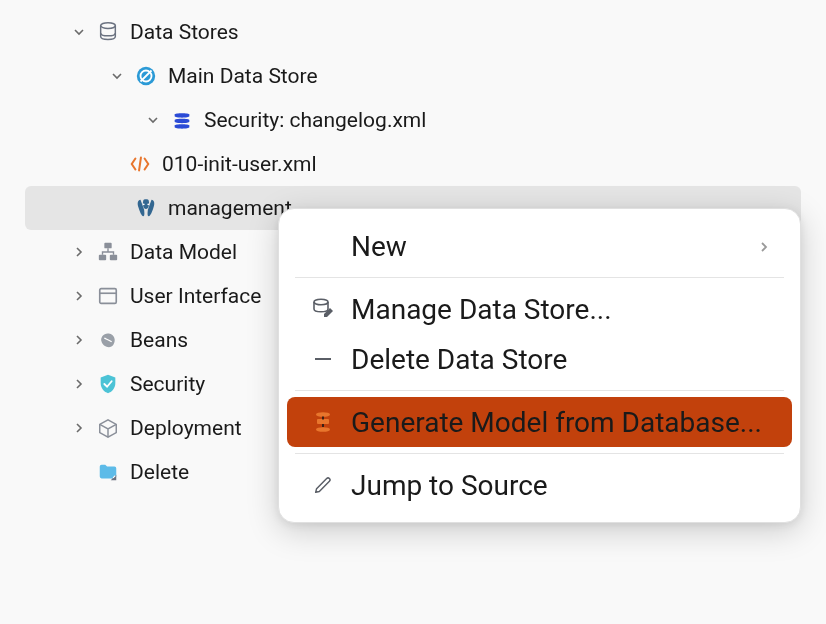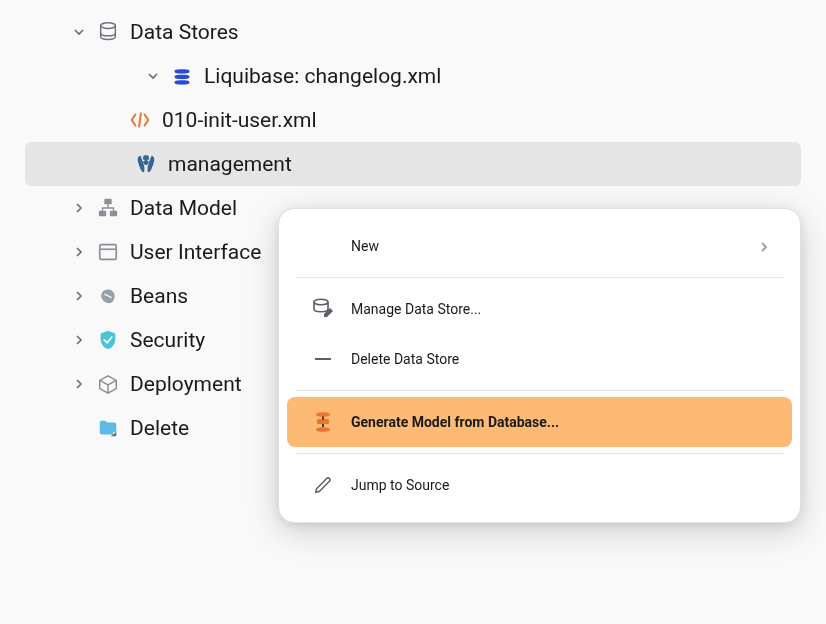--- a/index.html
+++ b/index.html
@@ -132,6 +132,21 @@
     <span class="tree-label">Data Stores</span>
   </div>
 
+  <div class="tree-item indent-1">
+    <span class="chevron">
+      <svg viewBox="0 0 12 12">
+          <path d="M2 4 L6 8 L10 4" fill="none" stroke="currentColor" stroke-width="1.6"></path>
+        </svg>
+    </span>
+    <span class="tree-icon">
+      <svg viewBox="0 0 24 24" width="22" height="22">
+        <circle cx="12" cy="12" r="10" fill="#2b9ad6"></circle>
+        <circle cx="12" cy="12" r="6" fill="none" stroke="#fff" stroke-width="2"></circle>
+        <path d="M18 6 L6 18" stroke="#fff" stroke-width="2"></path>
+      </svg>
+    </span>
+    <span class="tree-label">Main Data Store</span>
+  </div>
 
   <div class="tree-item indent-2">
     <span class="chevron">

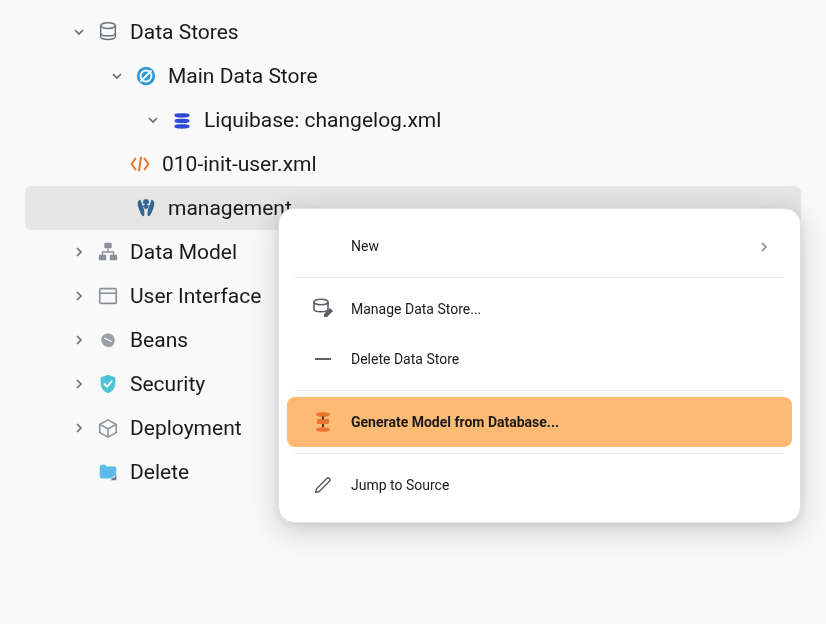--- a/index.html
+++ b/index.html
@@ -161,7 +161,7 @@
         <path d="M4 18 c0-2 16-2 16 0 v2 c0 2-16 2-16 0 z" fill="#2b4bd6"></path>
       </svg>
     </span>
-    <span class="tree-label">Liquibase: changelog.xml</span>
+    <span class="tree-label">Security: changelog.xml</span>
   </div>
 
   <div class="tree-item indent-3">

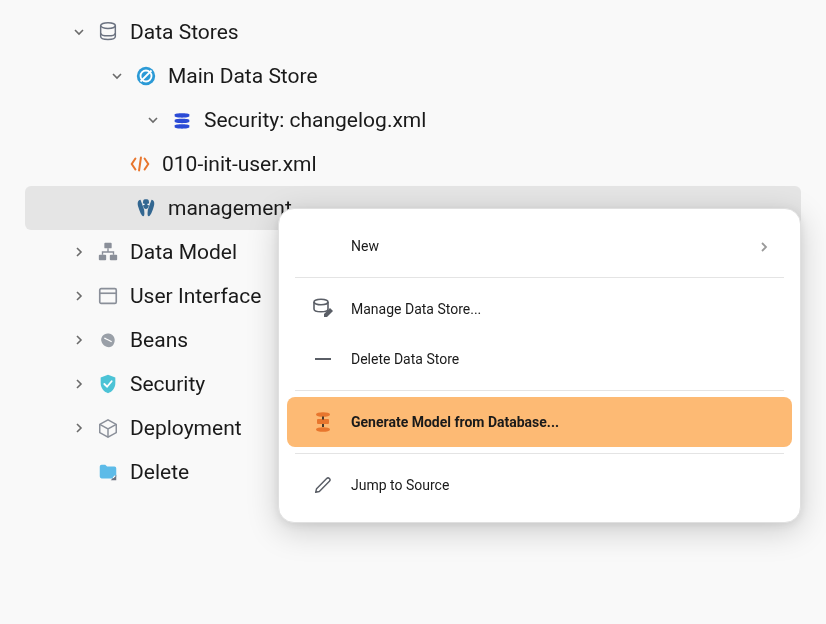--- a/index.html
+++ b/index.html
@@ -99,7 +99,7 @@
       width: 28px;
     }
     .menu-label {
-      font-size: 14px;
+      font-size: 28px;
       flex: 1;
     }
     .menu-chevron {

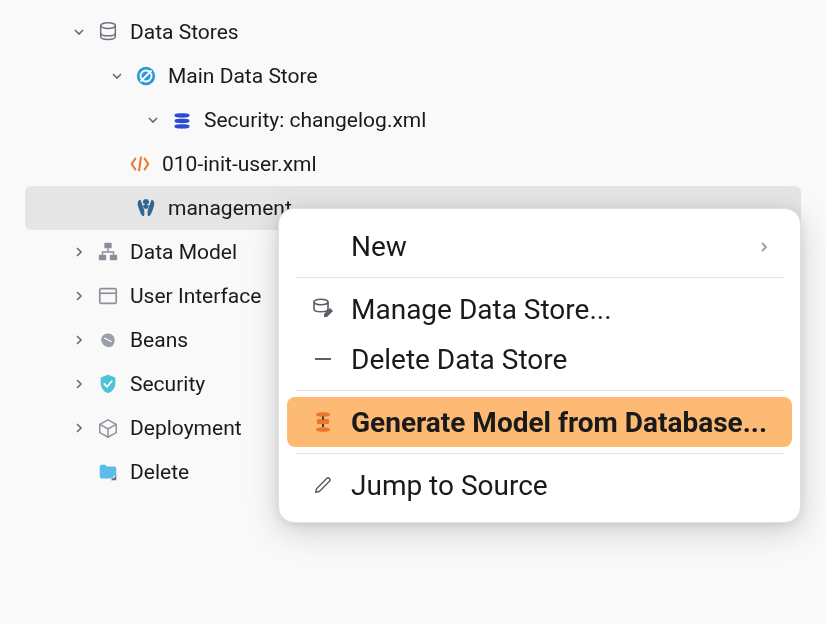--- a/index.html
+++ b/index.html
@@ -84,8 +84,7 @@
       cursor: pointer;
     }
     .menu-item.highlighted {
-      background: #fdba74;
-      font-weight: bold;
+      background: #c2410c;
     }
     .menu-icon {
       display: inline-flex;

